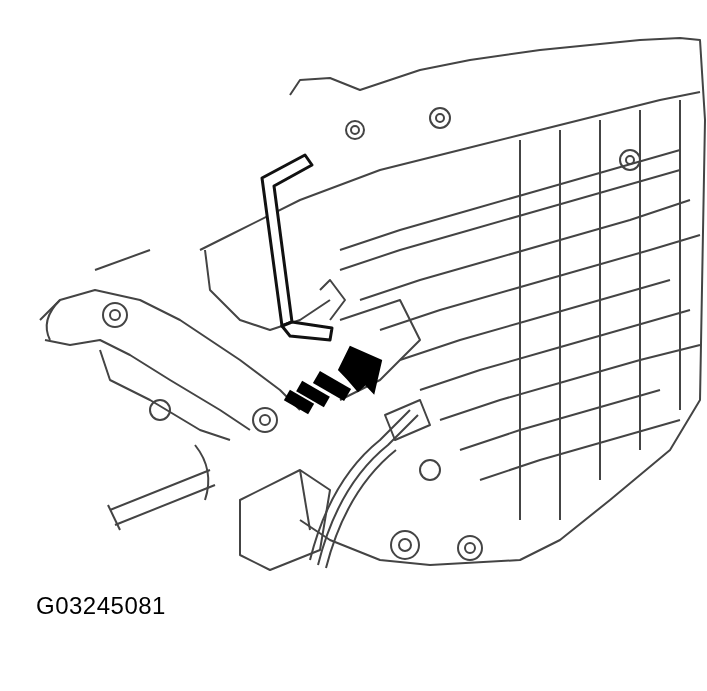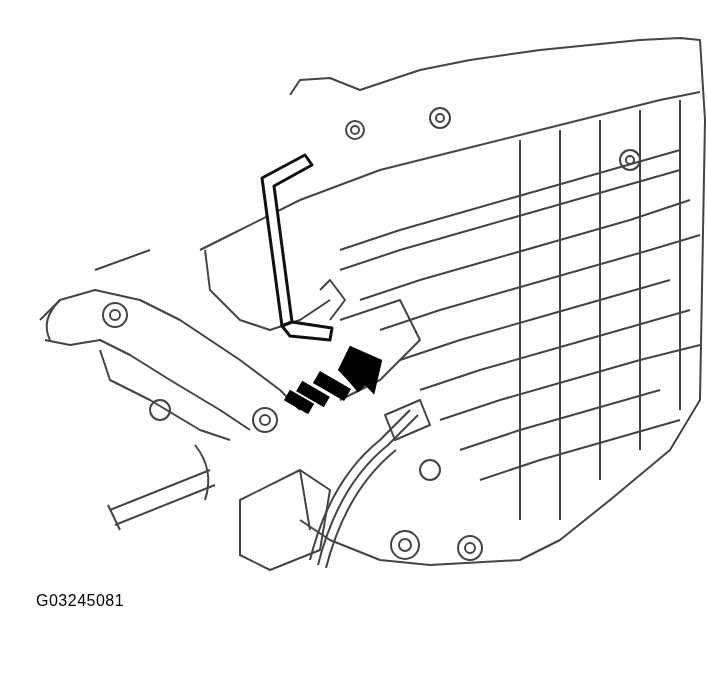--- a/index.html
+++ b/index.html
@@ -6,7 +6,7 @@
     body { width: 707px; height: 691px; position: relative; overflow: hidden; font-family: "Liberation Sans", sans-serif; }
     .figure { position: absolute; left: 0; top: 0; width: 707px; height: 580px; }
     .figure svg { width: 707px; height: 580px; display: block; }
-    .ref-label { position: absolute; left: 36px; top: 592px; font-size: 16px; color: #000; letter-spacing: 0.5px; font-family: "Liberation Sans", sans-serif; }
+    .ref-label { position: absolute; left: 36px; top: 592px; font-size: 24px; color: #000; letter-spacing: 0.5px; font-family: "Liberation Sans", sans-serif; }
   </style>
 </head>
 <body>

